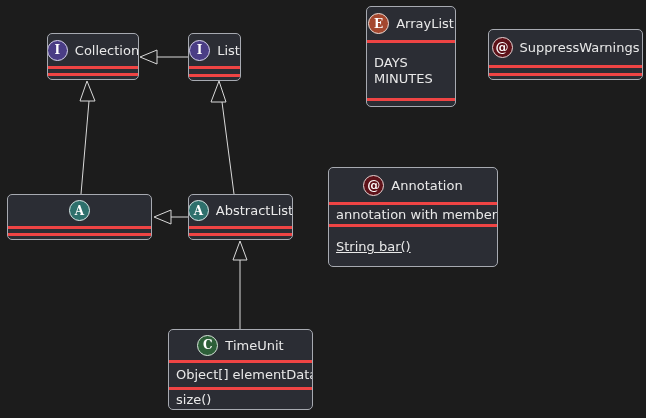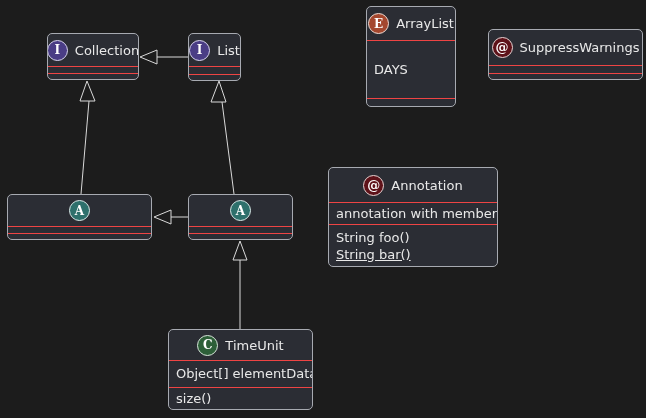--- a/index.html
+++ b/index.html
@@ -35,7 +35,7 @@
   .spot-e  { background:#a4472e; border:1.5px solid #f0ddd5; }
   .spot-at { background:#5e1219; border:1.5px solid #e8d2d2; font-size:13px; }
 
-  .comp { border-top:1px solid #ef4444; flex:none; box-sizing:border-box; }
+  .comp { border-top:3px solid #ef4444; flex:none; box-sizing:border-box; }
   .comp.fill { flex:1; }
   .comp.rows { display:flex; flex-direction:column; justify-content:center; }
   .member { padding:0 7px; line-height:15.5px; white-space:nowrap; }

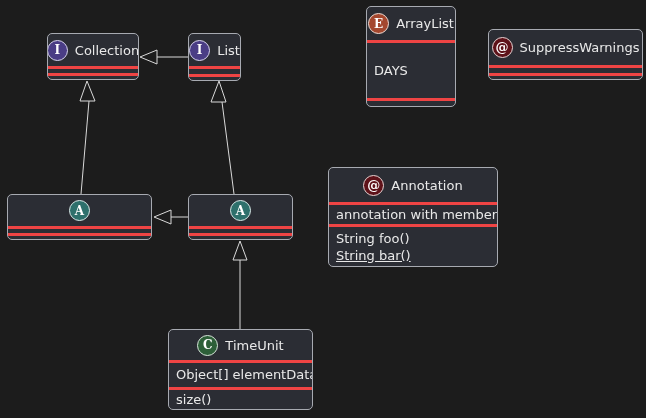--- a/index.html
+++ b/index.html
@@ -93,6 +93,7 @@
     </div>
     <div class="comp rows" style="height:58px;">
       <div class="member">DAYS</div>
+      <div class="member">MINUTES</div>
     </div>
     <div class="comp fill"></div>
   </div>

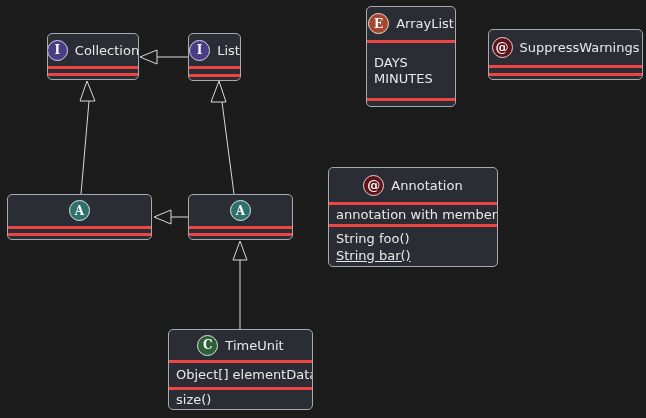--- a/index.html
+++ b/index.html
@@ -118,6 +118,7 @@
   <div class="uml-box" style="left:188px; top:194px; width:105px; height:46px;">
     <div class="uml-title" style="height:31px;">
       <span class="spot spot-a">A</span>
+      <span class="cname it">AbstractList</span>
     </div>
     <div class="comp" style="height:7px;"></div>
     <div class="comp fill"></div>

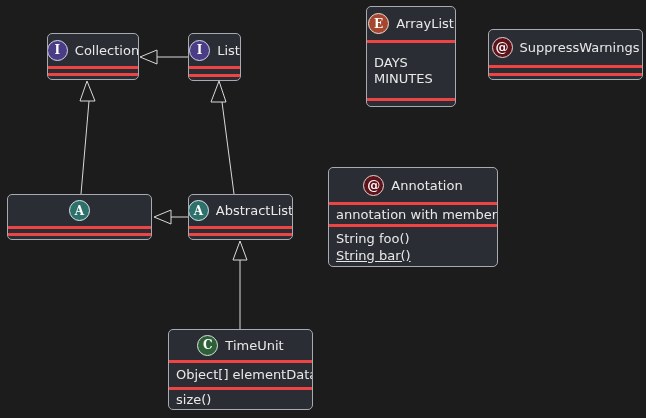--- a/index.html
+++ b/index.html
@@ -133,7 +133,6 @@
       <div class="member">annotation with members</div>
     </div>
     <div class="comp rows fill">
-      <div class="member" style="line-height:17px;">String foo()</div>
       <div class="member" style="line-height:17px;text-decoration:underline;">String bar()</div>
     </div>
   </div>

